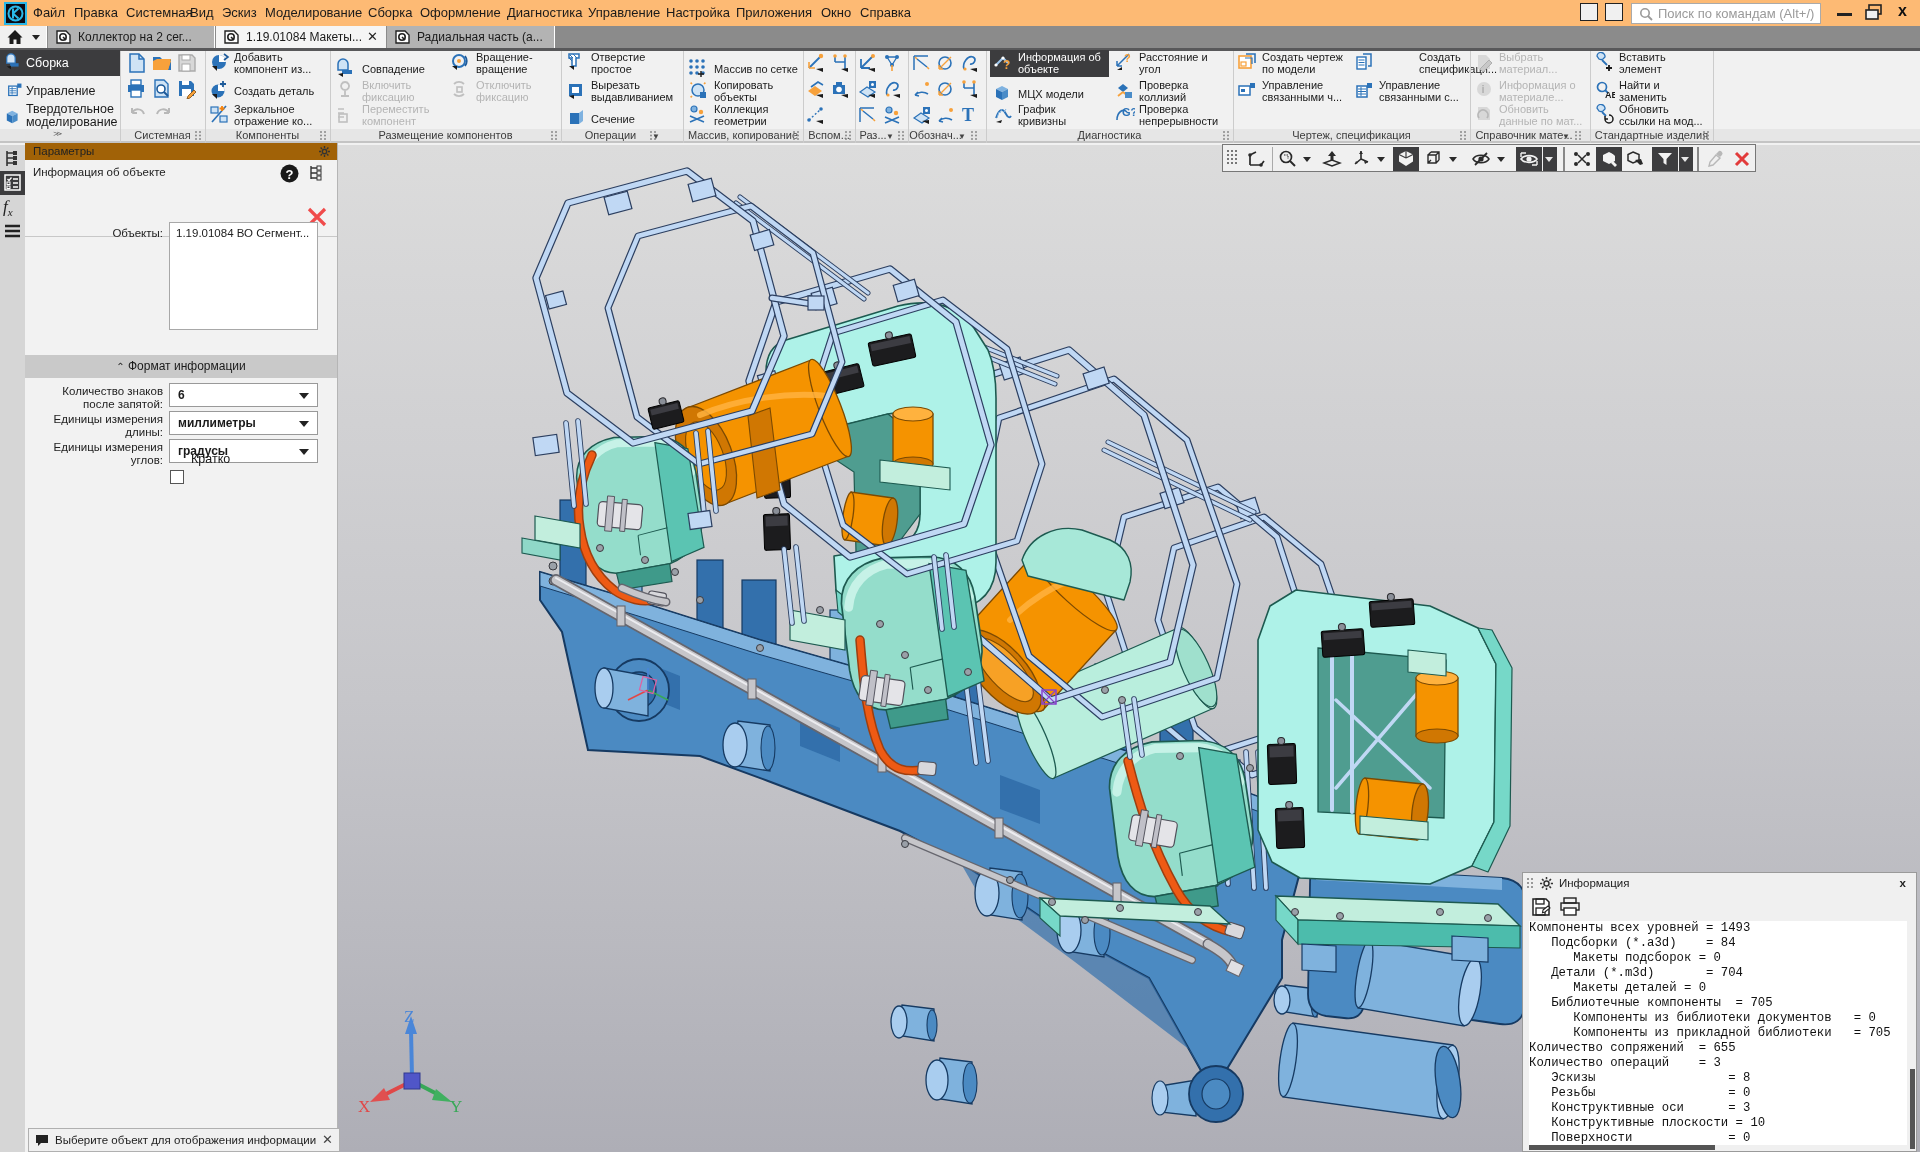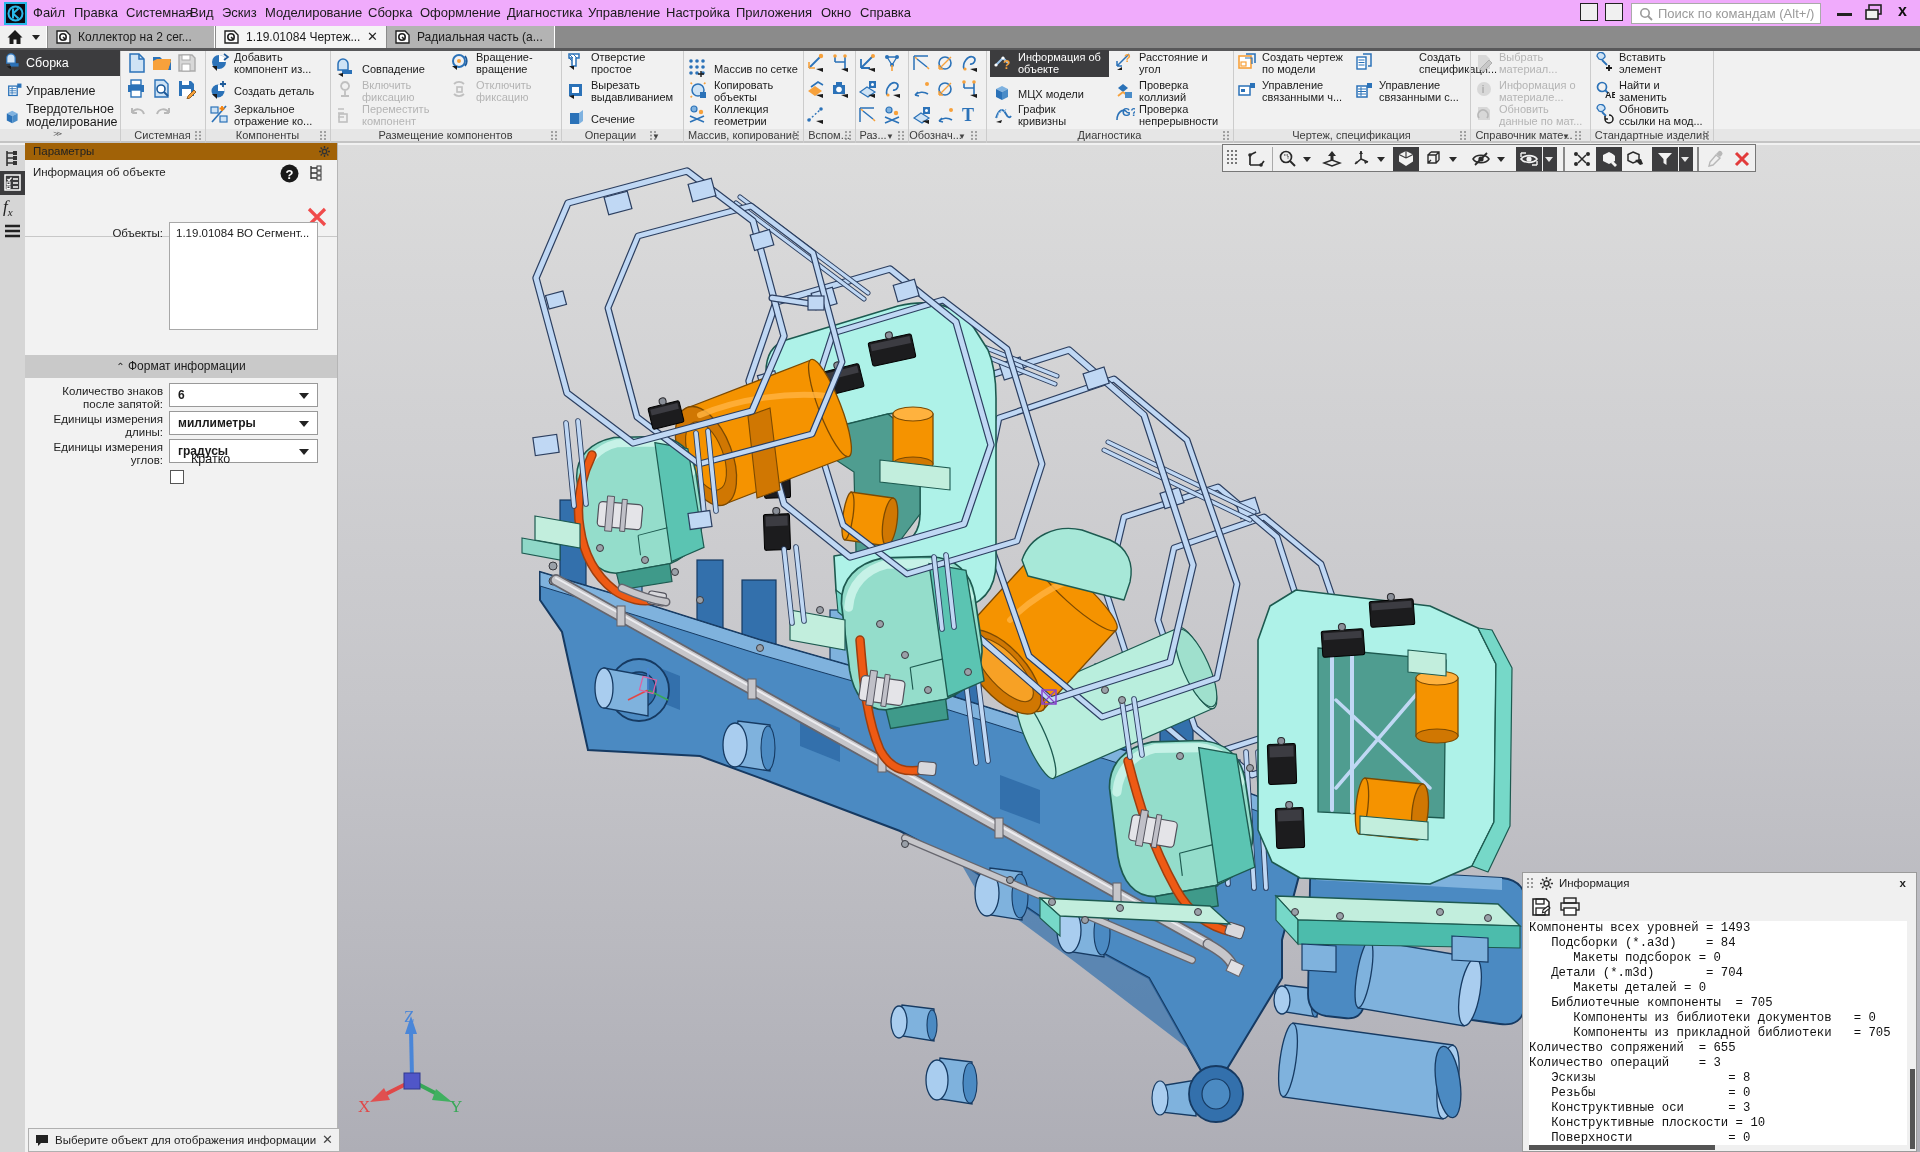--- a/index.html
+++ b/index.html
@@ -8,7 +8,7 @@
 #app { position:relative; width:1920px; height:1152px; background:#f1f1f1; }
 
 
-#menubar { position:absolute; left:0; top:0; width:1920px; height:26px; background:#f0abfc; }
+#menubar { position:absolute; left:0; top:0; width:1920px; height:26px; background:#fdba74; }
 #menubar .mi { position:absolute; top:0; height:26px; line-height:26px; font-size:13px; color:#1a1a1a; }
 #logo { position:absolute; left:4px; top:2px; width:23px; height:23px; background:#0b0b14; border:2px solid #29b7e8; }
 #logo svg { display:block; }

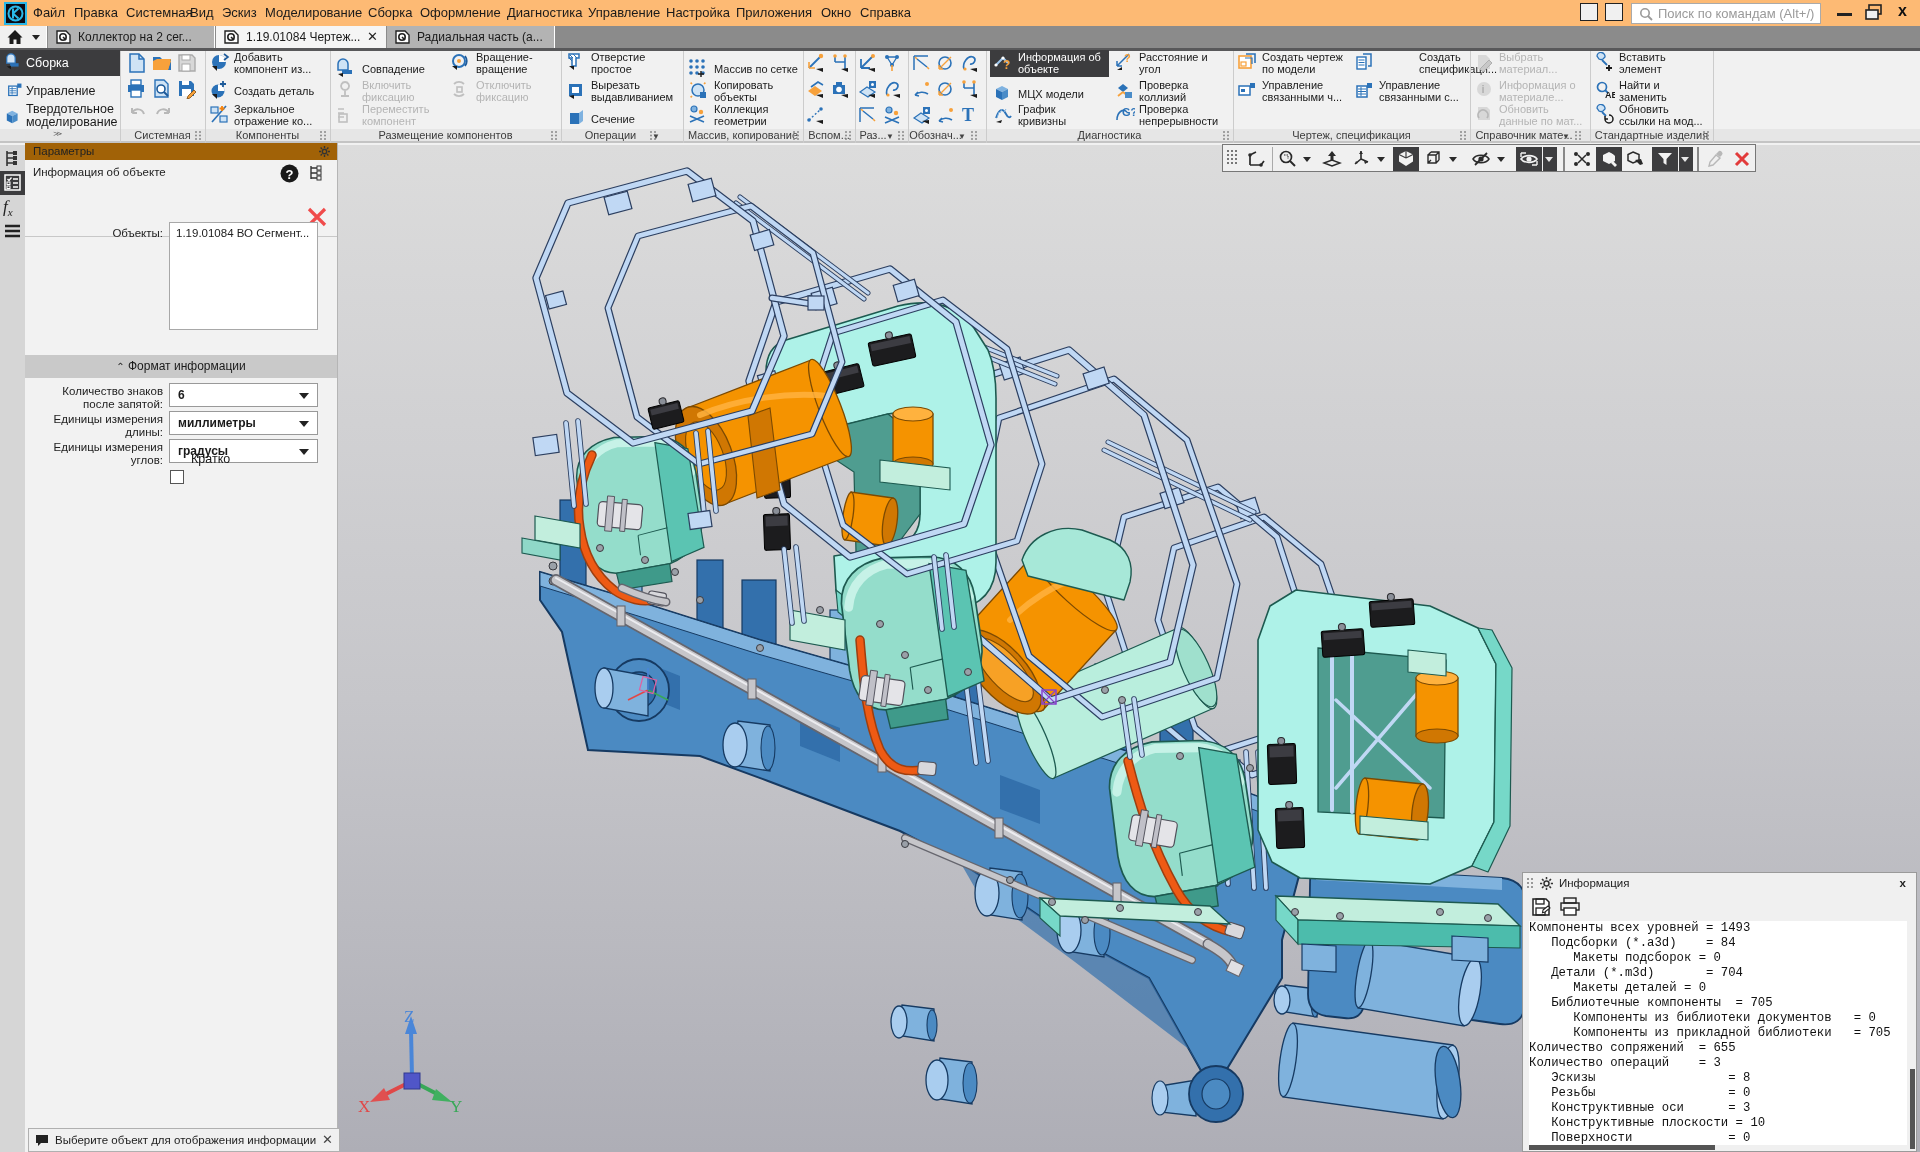--- a/index.html
+++ b/index.html
@@ -115,7 +115,7 @@
           <circle cx="8" cy="8" r="3.2" fill="none" stroke="#222" stroke-width="1.6"></circle>
           <path d="M8 8 l3 3" stroke="#222" stroke-width="1.6"></path>
         </svg>
-      <span style="margin-left:30px;">1.19.01084 Чертеж...</span>
+      <span style="margin-left:30px;">1.19.01084 Макеты...</span>
       <span style="position:absolute;right:8px;top:0;font-size:13px;color:#222;">✕</span>
     </div>
     <div class="tab" style="left:387px;width:168px;background:#b3b3b3;border-right:1px solid #fff;">

